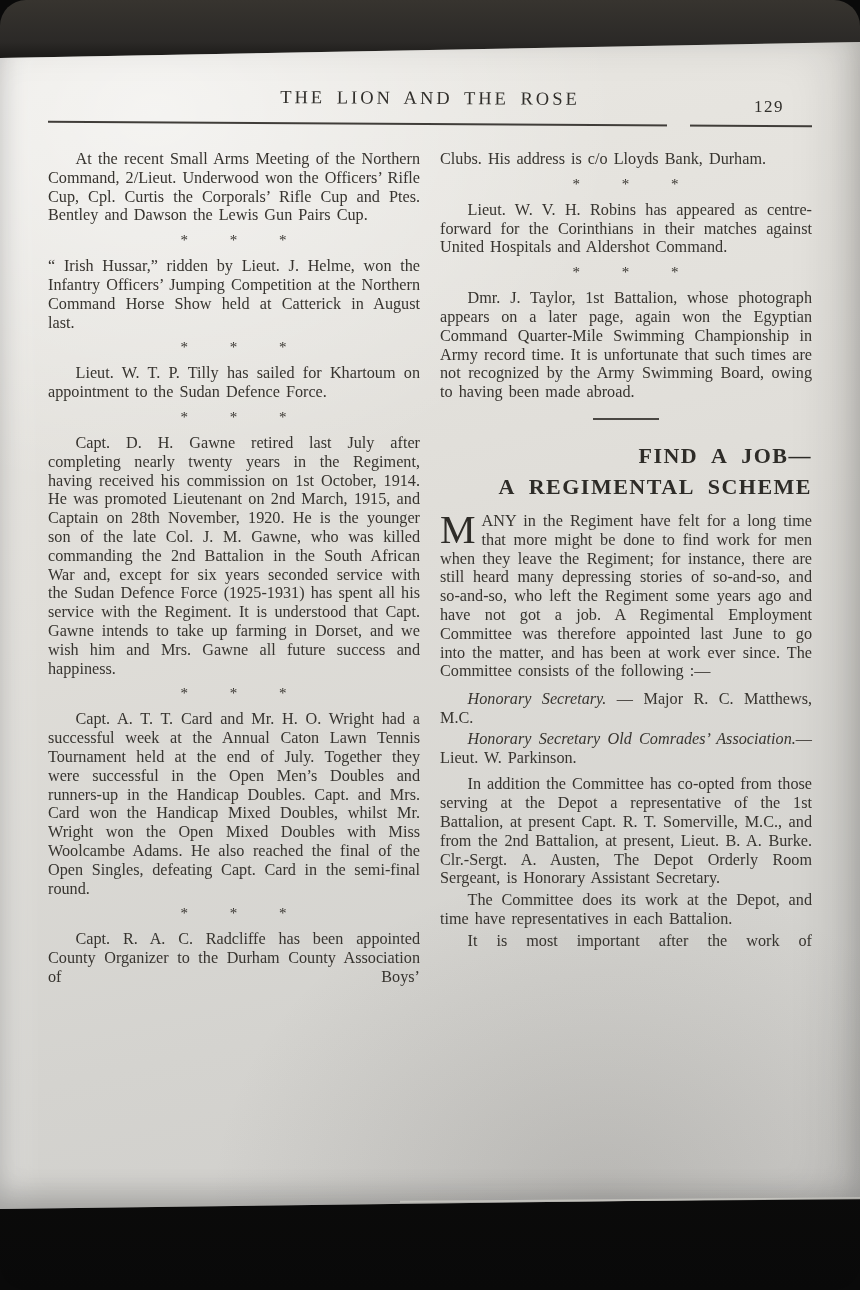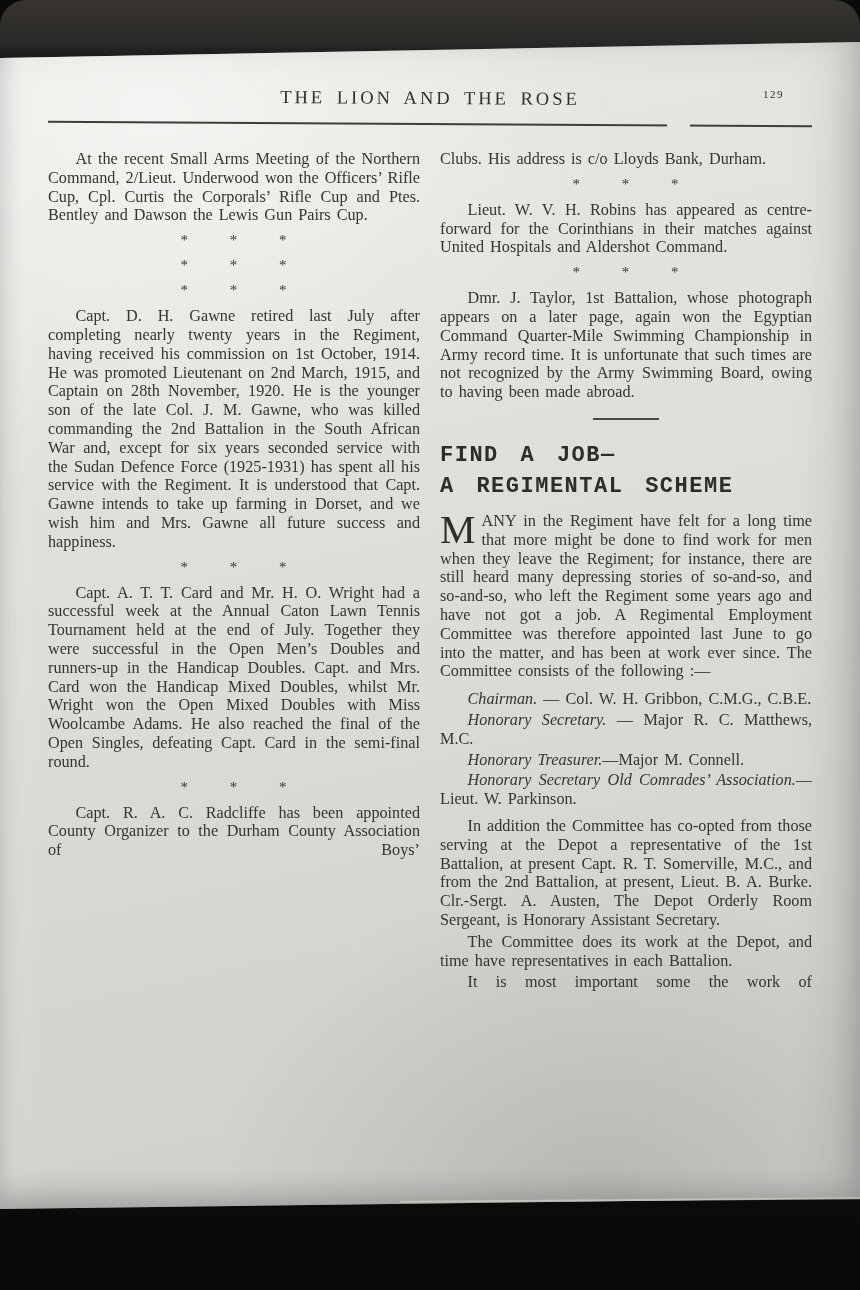--- a/index.html
+++ b/index.html
@@ -19,7 +19,7 @@
   .content{position:absolute;left:48px;top:46px;width:764px;color:#36332e;}
   .header{position:relative;height:30px;}
   .header-title{position:absolute;left:0;right:0;text-align:center;font-size:18.5px;letter-spacing:3px;word-spacing:4px;color:#312f2b;transform:rotate(0.35deg);}
-  .header-pagenum{position:absolute;right:28px;top:0;font-size:11px;letter-spacing:1.5px;color:#312f2b;text-align:center;}
+  .header-pagenum{position:absolute;right:28px;top:9px;font-size:17px;letter-spacing:1.5px;color:#312f2b;text-align:center;}
   .header-rule{height:2px;margin-top:5px;transform:rotate(0.35deg);
     background:linear-gradient(90deg,#403d39 0 81%,transparent 81% 84%,#403d39 84% 100%);}
   .columns{display:flex;gap:20px;margin-top:25px;}

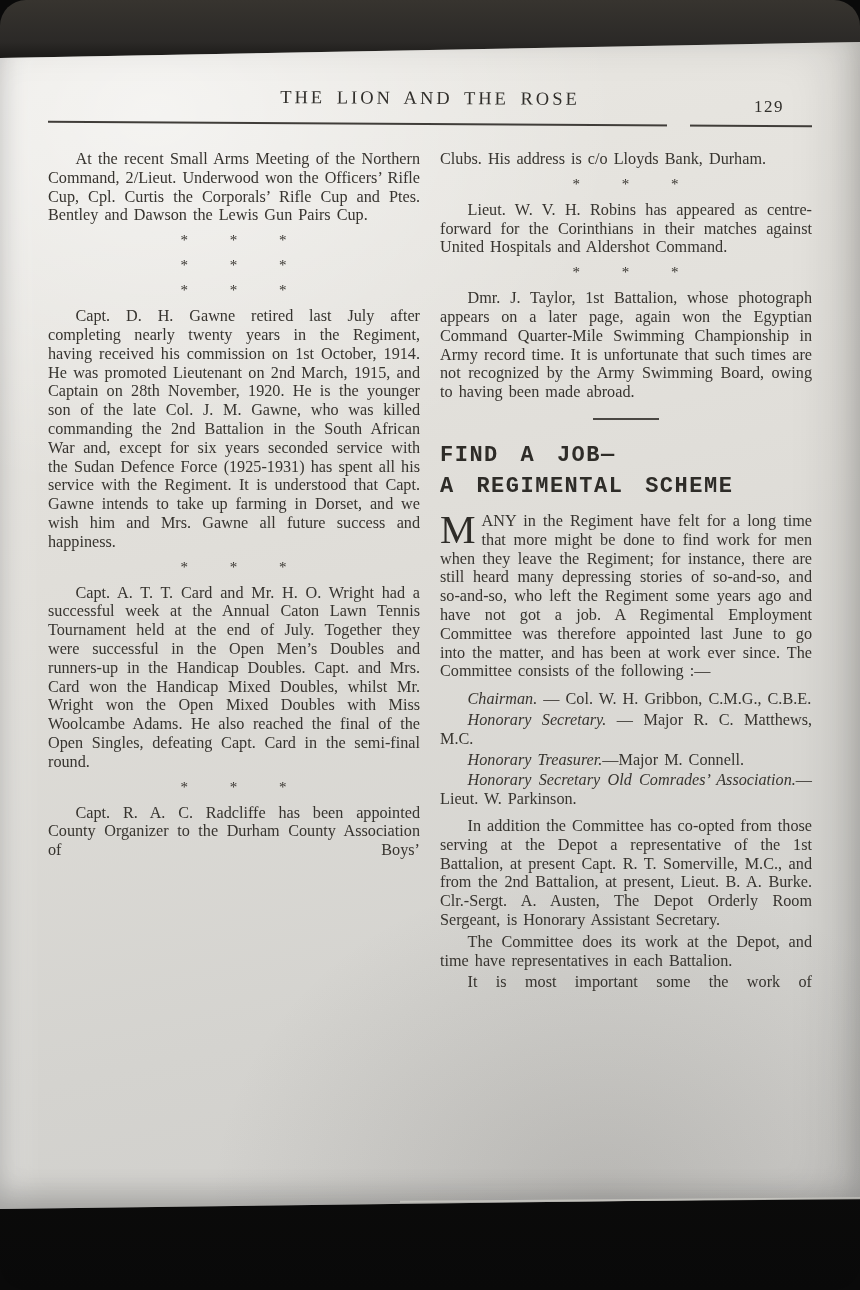--- a/index.html
+++ b/index.html
@@ -55,6 +55,7 @@
         <div class="col-left">
           <p class="indent">At the recent Small Arms Meeting of the Northern Command, 2/Lieut. Underwood won the Officers’ Rifle Cup, Cpl. Curtis the Corporals’ Rifle Cup and Ptes. Bentley and Dawson the Lewis Gun Pairs Cup.</p>
           <div class="sep">* * *</div>
+          <p>“ Irish Hussar,” ridden by Lieut. J. Helme, won the Infantry Officers’ Jumping Competition at the Northern Command Horse Show held at Catterick in August last.</p>
           <div class="sep">* * *</div>
           <div class="sep">* * *</div>
           <p class="indent">Capt. D. H. Gawne retired last July after completing nearly twenty years in the Regiment, having received his commission on 1st October, 1914.  He was promoted Lieutenant on 2nd March, 1915, and Captain on 28th November, 1920.  He is the younger son of the late Col. J. M. Gawne, who was killed commanding the 2nd Battalion in the South African War and, except for six years seconded service with the Sudan Defence Force (1925-1931) has spent all his service with the Regiment.  It is understood that Capt. Gawne intends to take up farming in Dorset, and we wish him and Mrs. Gawne all future success and happiness.</p>

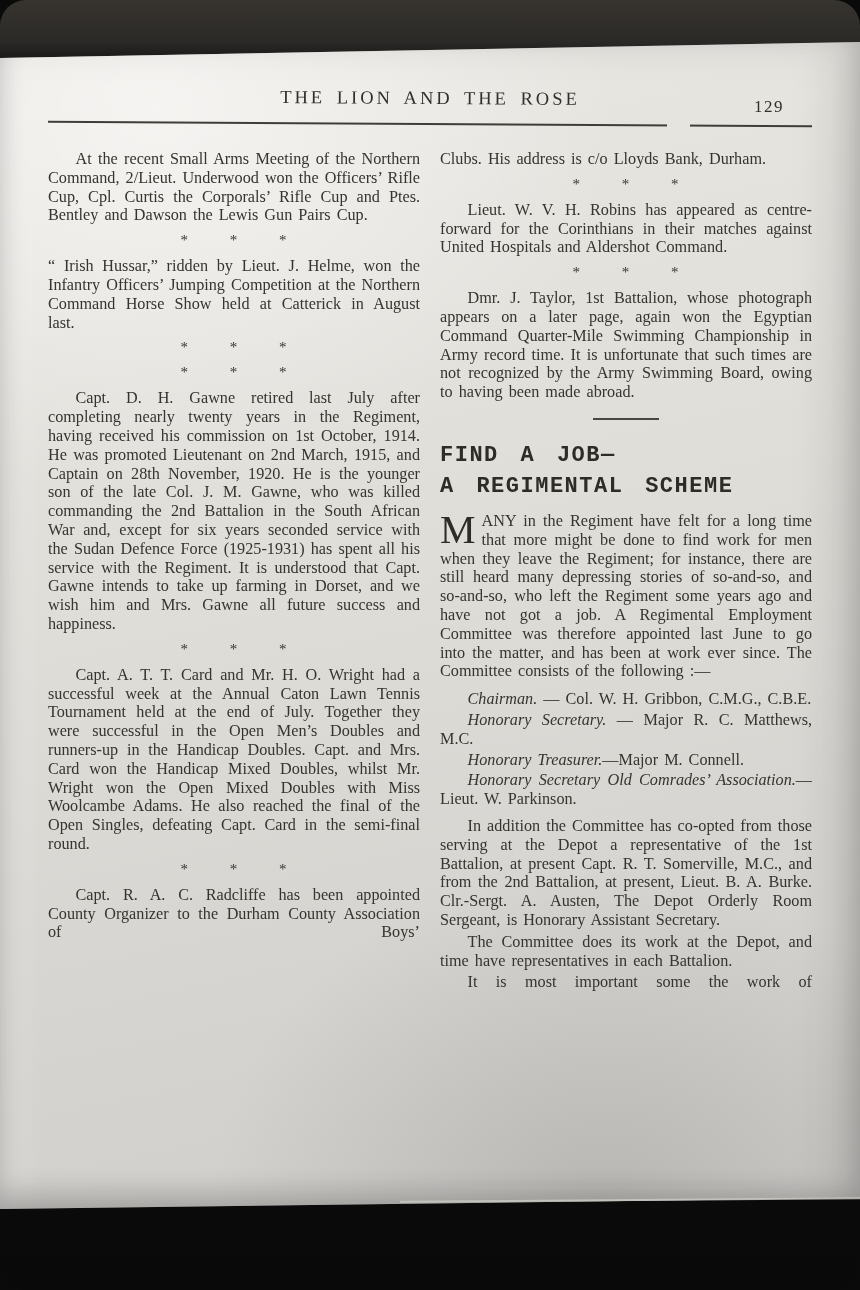--- a/index.html
+++ b/index.html
@@ -57,6 +57,7 @@
           <div class="sep">* * *</div>
           <p>“ Irish Hussar,” ridden by Lieut. J. Helme, won the Infantry Officers’ Jumping Competition at the Northern Command Horse Show held at Catterick in August last.</p>
           <div class="sep">* * *</div>
+          <p class="indent">Lieut. W. T. P. Tilly has sailed for Khartoum on appointment to the Sudan Defence Force.</p>
           <div class="sep">* * *</div>
           <p class="indent">Capt. D. H. Gawne retired last July after completing nearly twenty years in the Regiment, having received his commission on 1st October, 1914.  He was promoted Lieutenant on 2nd March, 1915, and Captain on 28th November, 1920.  He is the younger son of the late Col. J. M. Gawne, who was killed commanding the 2nd Battalion in the South African War and, except for six years seconded service with the Sudan Defence Force (1925-1931) has spent all his service with the Regiment.  It is understood that Capt. Gawne intends to take up farming in Dorset, and we wish him and Mrs. Gawne all future success and happiness.</p>
           <div class="sep">* * *</div>

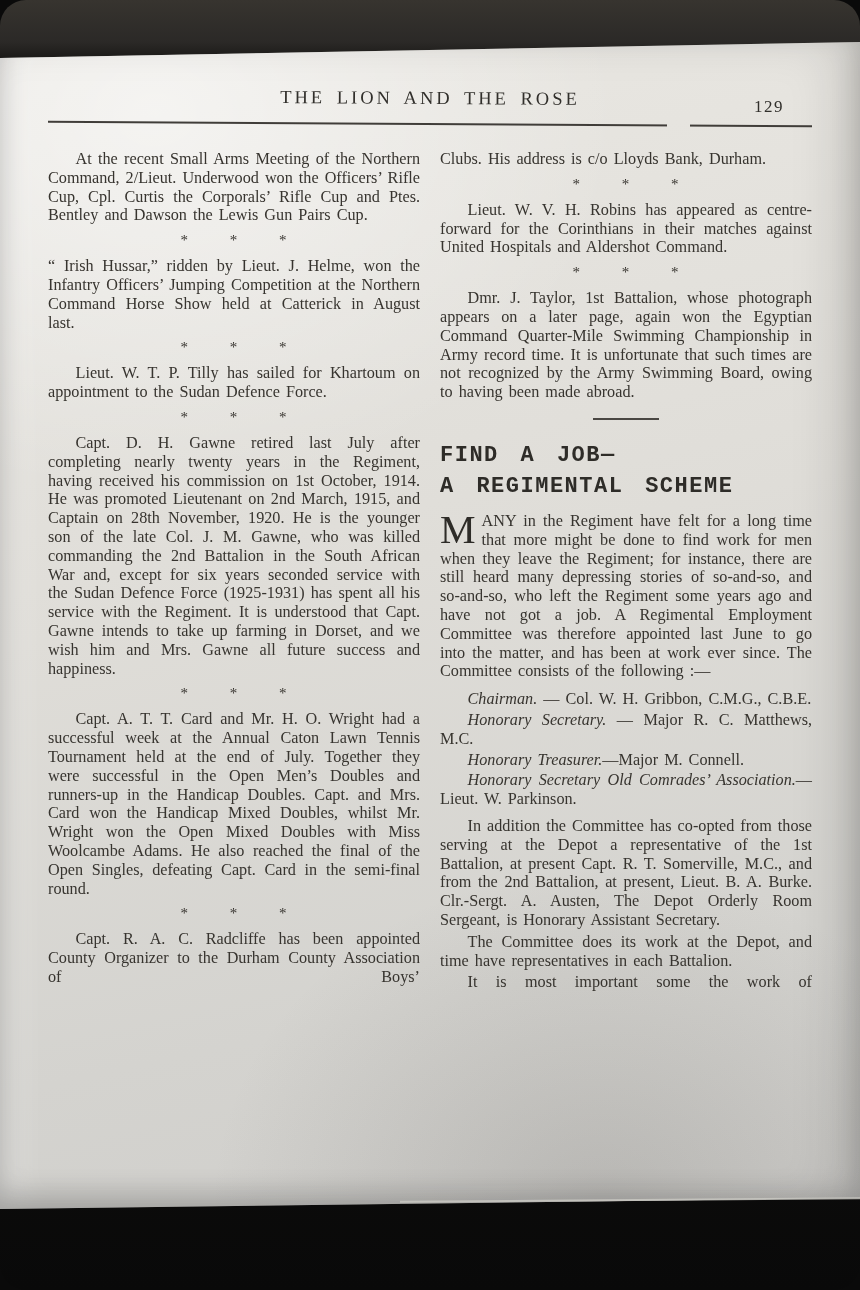--- a/index.html
+++ b/index.html
@@ -30,7 +30,7 @@
   p.runon{text-align-last:justify;}
   .sep{text-align:center;font-size:15px;word-spacing:2.4em;margin:7px 0 8px 0;color:#37342f;letter-spacing:1px;}
   .short-rule{width:66px;height:2px;background:#4a4743;margin:16px auto 20px auto;}
-  .art-heading{text-align:left;font-weight:bold;font-size:22px;line-height:31px;letter-spacing:1.5px;word-spacing:7px;color:#2e2c28;margin:2px 0 10px 0;font-family:Liberation Mono, monospace;}
+  .art-heading{text-align:right;font-weight:bold;font-size:22px;line-height:31px;letter-spacing:1.5px;word-spacing:7px;color:#2e2c28;margin:2px 0 10px 0;}
   .intro{margin-bottom:9px;}
   .dropcap{float:left;font-size:40px;line-height:32px;padding:2px 6px 0 0;color:#2e2c28;}
   .committee p{margin:1px 0 2px 0;text-indent:1.7em;}

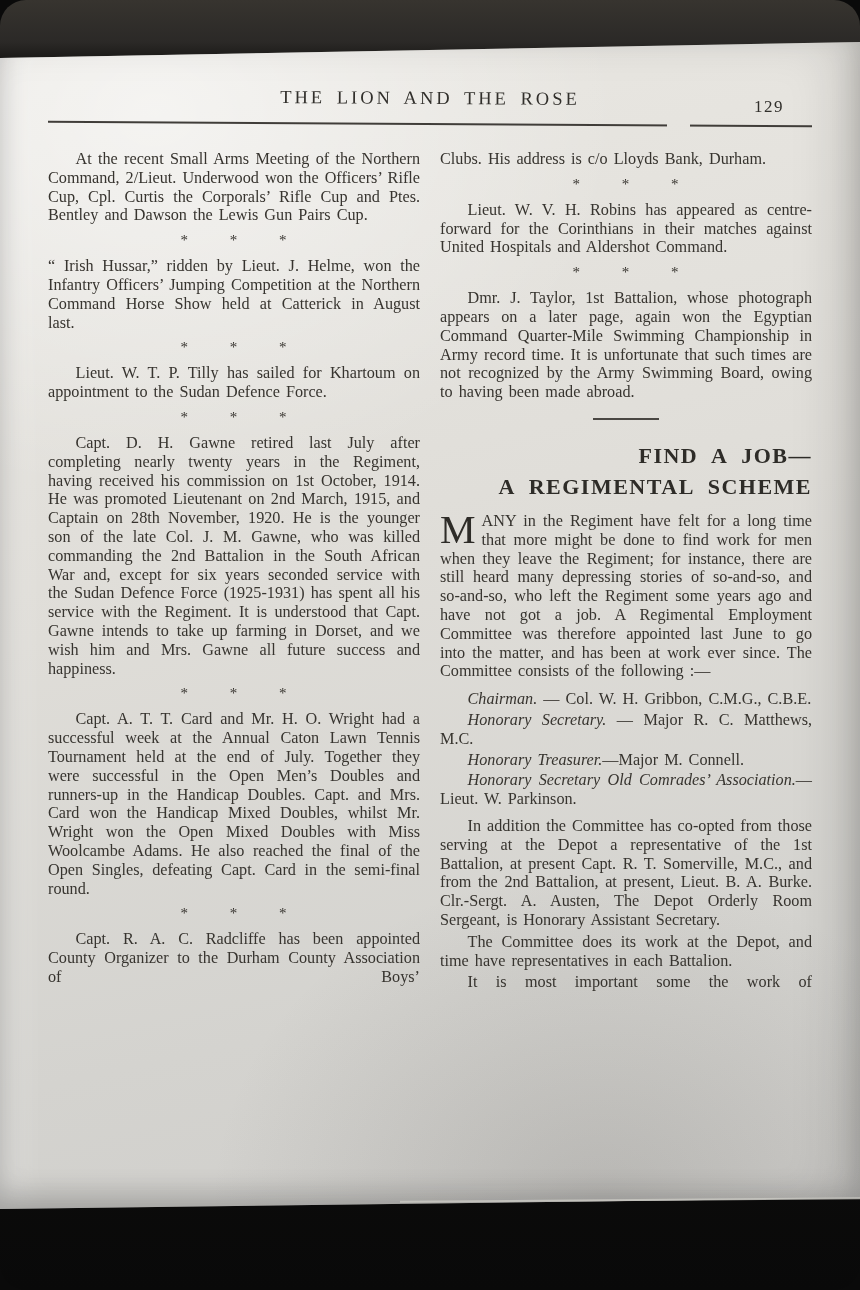--- a/index.html
+++ b/index.html
@@ -83,7 +83,6 @@
           <p class="intro"><span class="dropcap">M</span><span>ANY in the Regiment have felt for a long time that more might be done to find work for men when they leave the Regiment; for instance, there are still heard many depressing stories of so-and-so, and so-and-so, who left the Regiment some years ago and have not got a job.  A Regimental Employment Committee was therefore appointed last June to go into the matter, and has been at work ever since.  The Committee consists of the following :—</span></p>
 
           <div class="committee">
-            <p><span class="it">Chairman.</span><span> — Col. W. H. Gribbon, C.M.G., C.B.E.</span></p>
             <p><span class="it">Honorary Secretary.</span><span> — Major R. C. Matthews, M.C.</span></p>
             <p><span class="it">Honorary Treasurer.</span><span>—Major M. Connell.</span></p>
             <p><span class="it">Honorary Secretary Old Comrades’ Association.</span><span>—Lieut. W. Parkinson.</span></p>

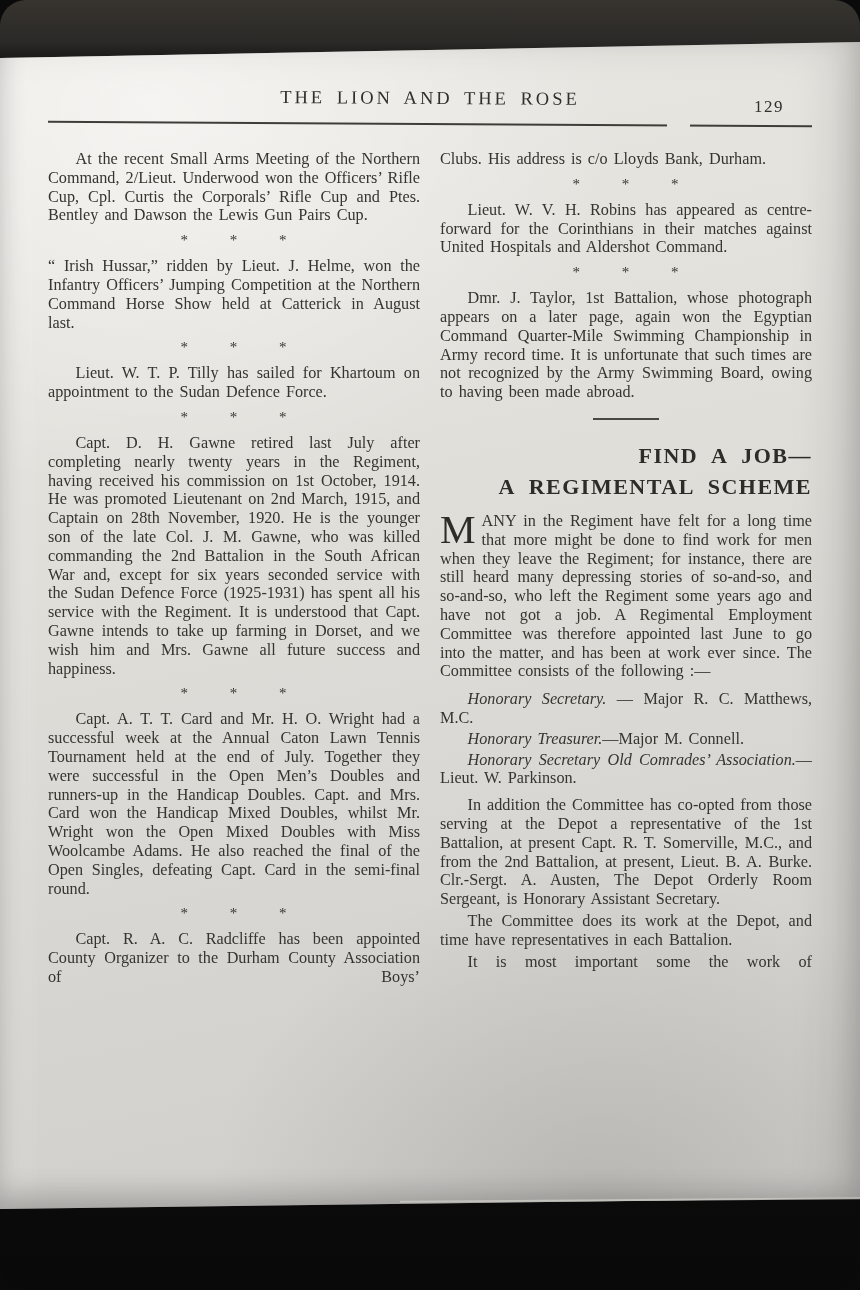--- a/index.html
+++ b/index.html
@@ -84,7 +84,6 @@
 
           <div class="committee">
             <p><span class="it">Honorary Secretary.</span><span> — Major R. C. Matthews, M.C.</span></p>
-            <p><span class="it">Honorary Treasurer.</span><span>—Major M. Connell.</span></p>
             <p><span class="it">Honorary Secretary Old Comrades’ Association.</span><span>—Lieut. W. Parkinson.</span></p>
           </div>
 

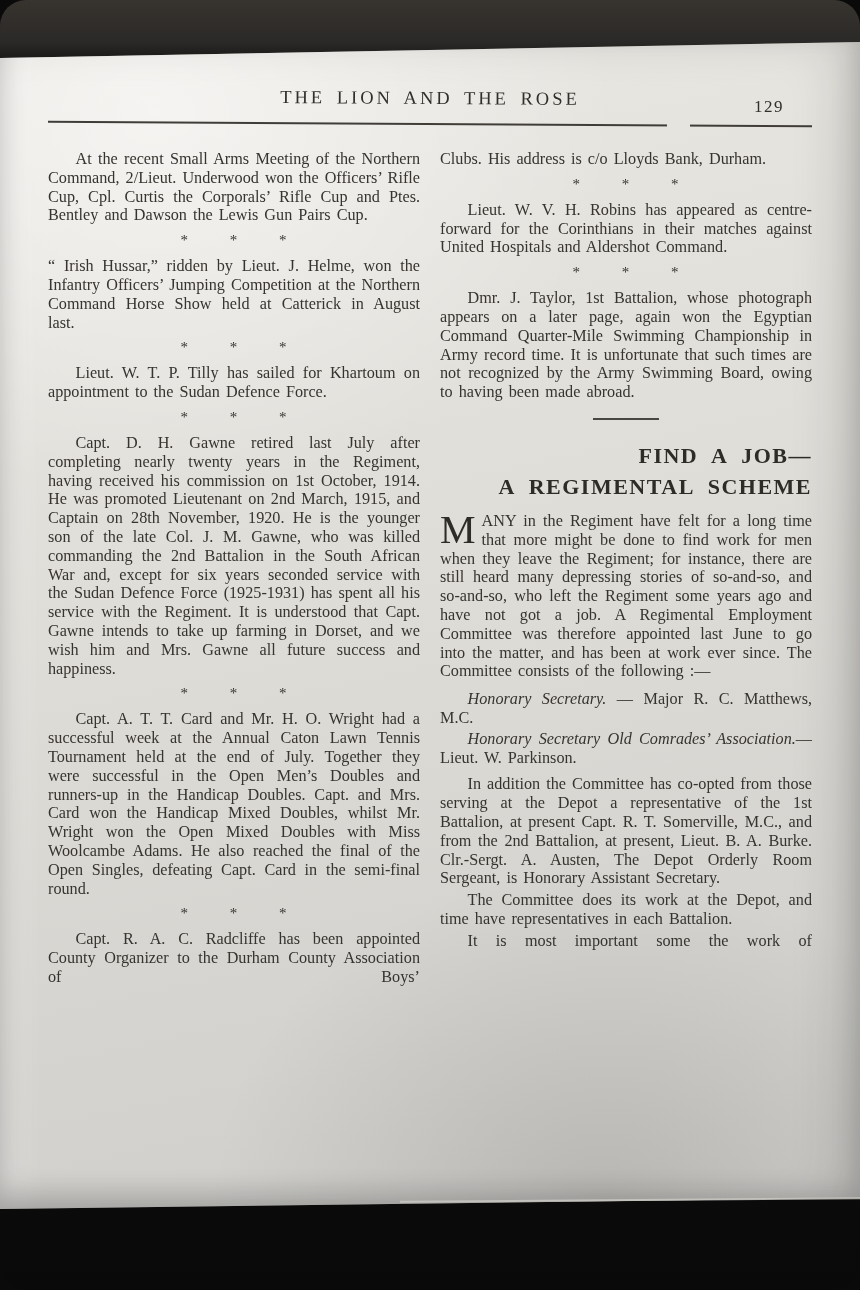--- a/index.html
+++ b/index.html
@@ -89,7 +89,7 @@
 
           <p class="indent mt">In addition the Committee has co-opted from those serving at the Depot a representative of the 1st Battalion, at present Capt. R. T. Somerville, M.C., and from the 2nd Battalion, at present, Lieut. B. A. Burke.  Clr.-Sergt. A. Austen, The Depot Orderly Room Sergeant, is Honorary Assistant Secretary.</p>
           <p class="indent">The Committee does its work at the Depot, and time have representatives in each Battalion.</p>
-          <p class="indent runon">It is most important some the work of</p>
+          <p class="indent runon">It is most important after the work of</p>
         </div>
 
       </div>

